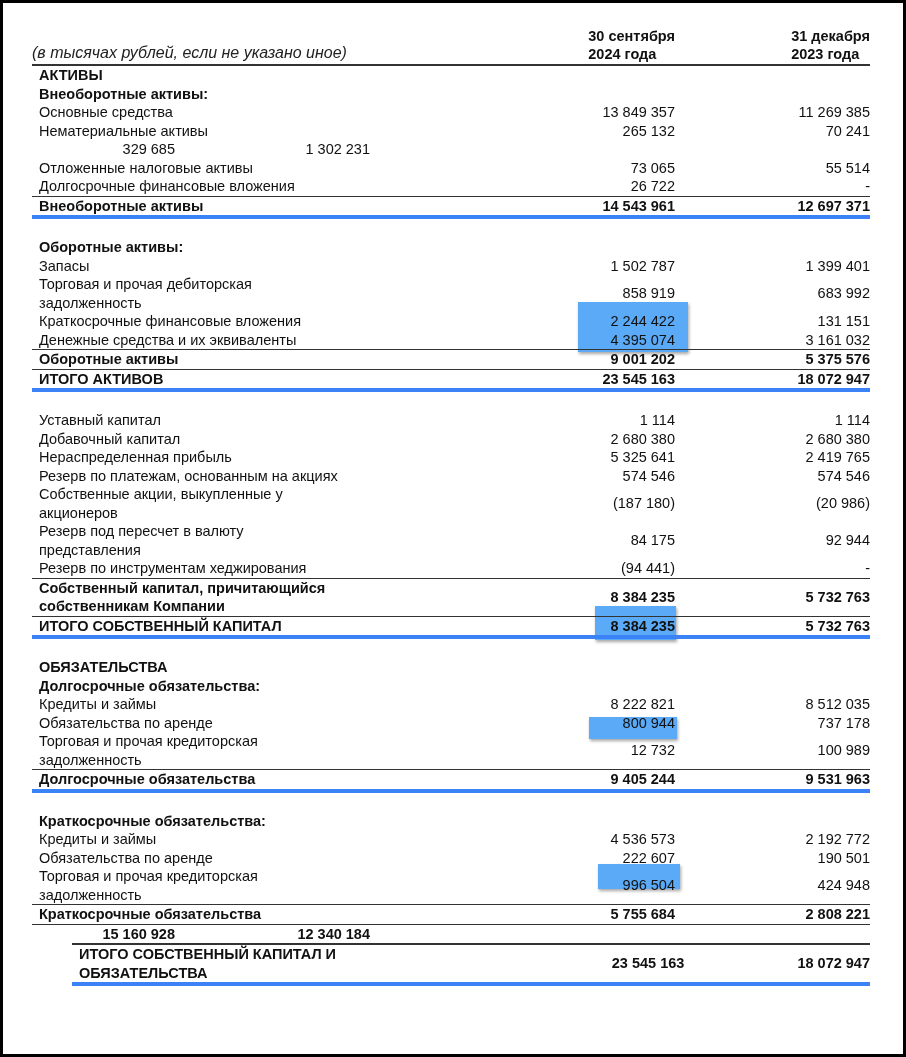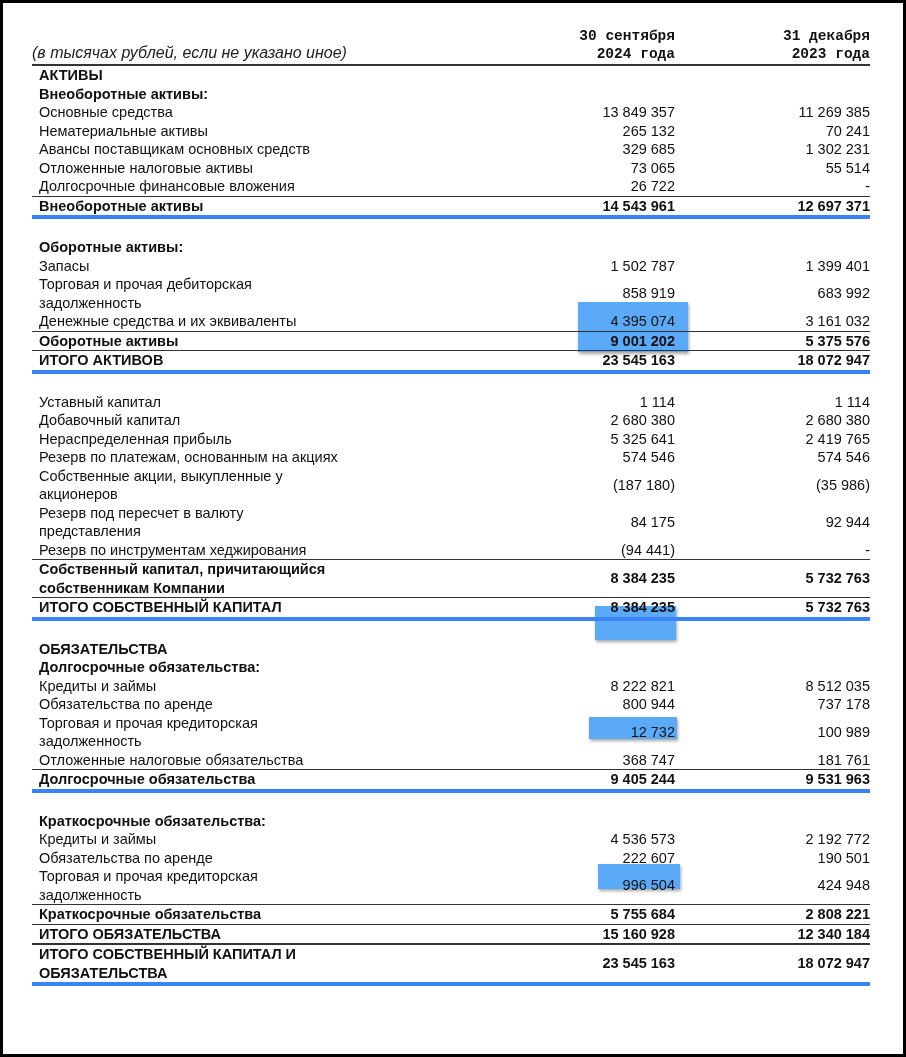--- a/index.html
+++ b/index.html
@@ -17,7 +17,7 @@
       position: absolute; left: 0; bottom: 2px; font-style: italic; font-size: 16px; color: #222;
     }
     .hdr .col {
-      position: absolute; bottom: 1px; text-align: right; font-weight: bold; font-size: 14.5px; line-height: 18px; font-family: Liberation Mono, monospace;
+      position: absolute; bottom: 1px; font-weight: bold; font-size: 14.5px; line-height: 18px;
     }
     .hdr .c1 { right: 195px; }
     .hdr .c2 { right: 0px; }

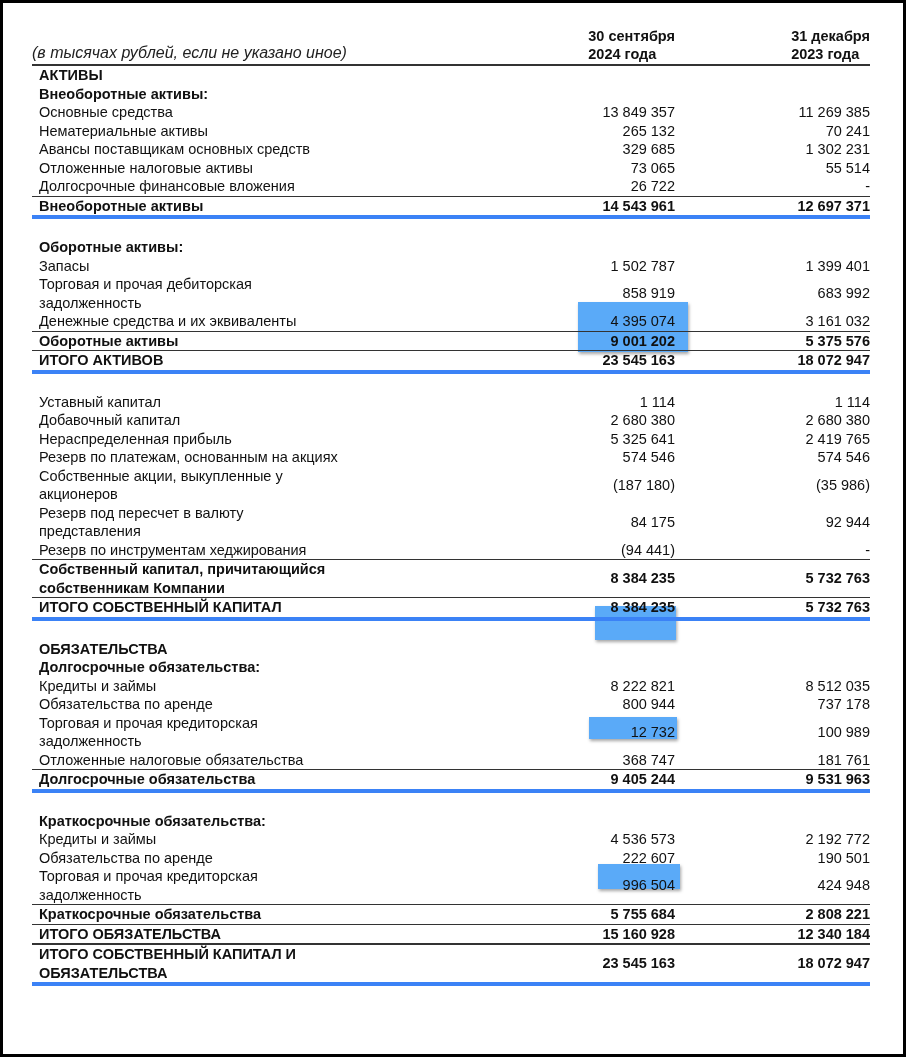--- a/index.html
+++ b/index.html
@@ -78,7 +78,6 @@
         <span class="v2">70 241</span>
       </div>
       <div class="row">
-        <span class="lbl"><span>Авансы поставщикам основных средств</span></span>
         <span class="v1">329 685</span>
         <span class="v2">1 302 231</span>
       </div>

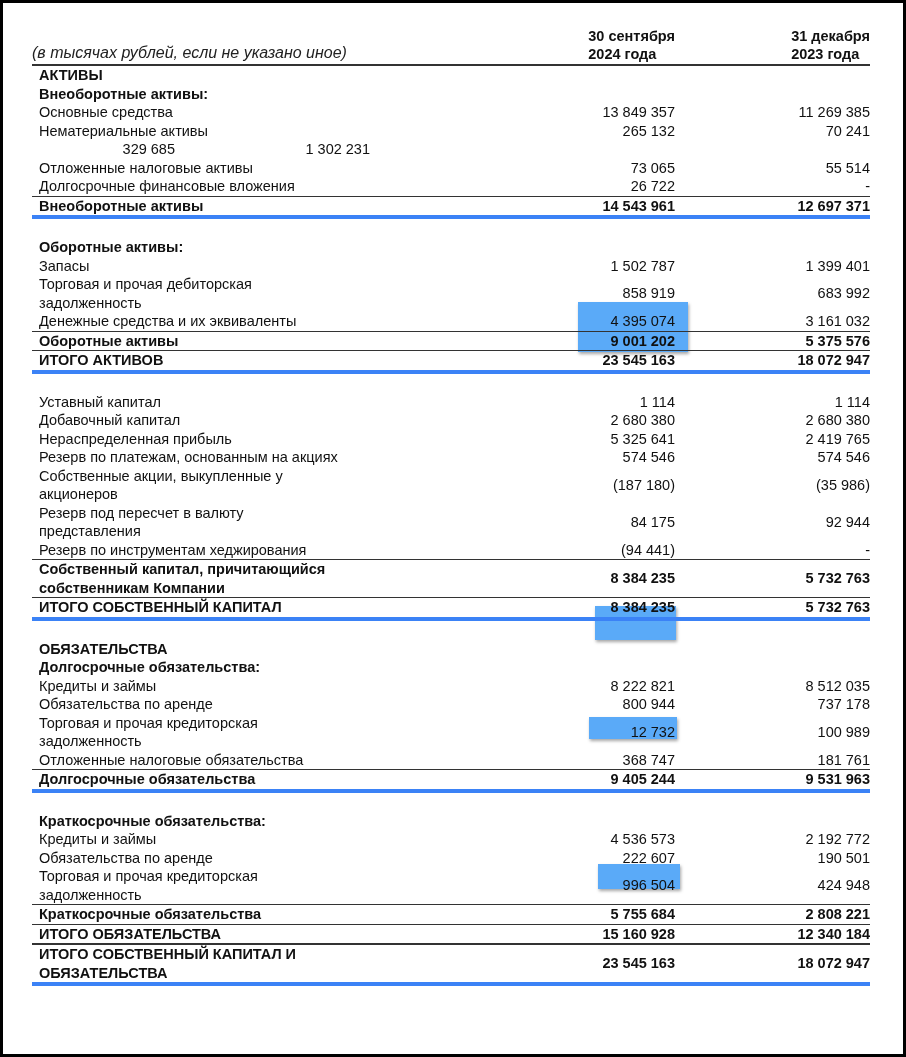--- a/index.html
+++ b/index.html
@@ -113,6 +113,11 @@
         <span class="v2">683 992</span>
       </div>
       <div class="row">
+        <span class="lbl"><span>Краткосрочные финансовые вложения</span></span>
+        <span class="v1">2 244 422</span>
+        <span class="v2">131 151</span>
+      </div>
+      <div class="row">
         <span class="lbl"><span>Денежные средства и их эквиваленты</span></span>
         <span class="v1">4 395 074</span>
         <span class="v2">3 161 032</span>

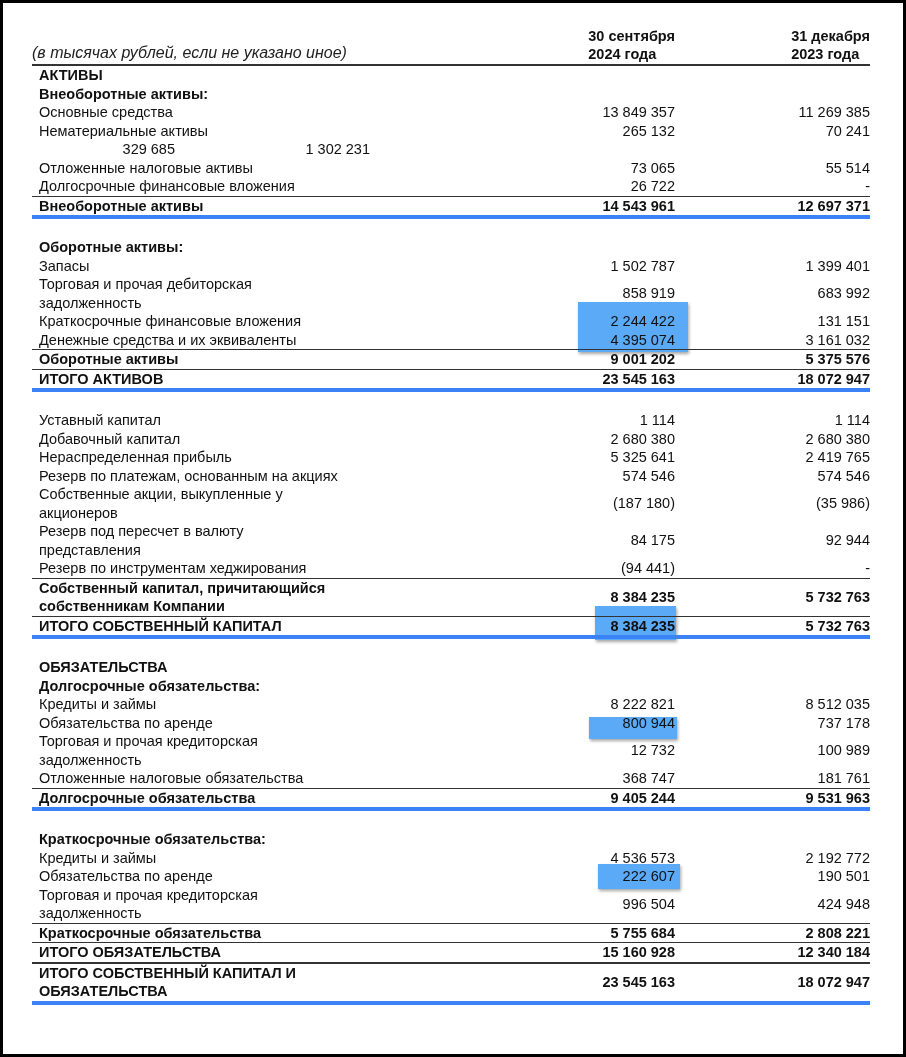--- a/index.html
+++ b/index.html
@@ -159,7 +159,7 @@
       <div class="row">
         <span class="lbl"><span>Собственные акции, выкупленные у</span><br><span>акционеров</span></span>
         <span class="v1">(187 180)</span>
-        <span class="v2">(35 986)</span>
+        <span class="v2">(20 986)</span>
       </div>
       <div class="row">
         <span class="lbl"><span>Резерв под пересчет в валюту</span><br><span>представления</span></span>

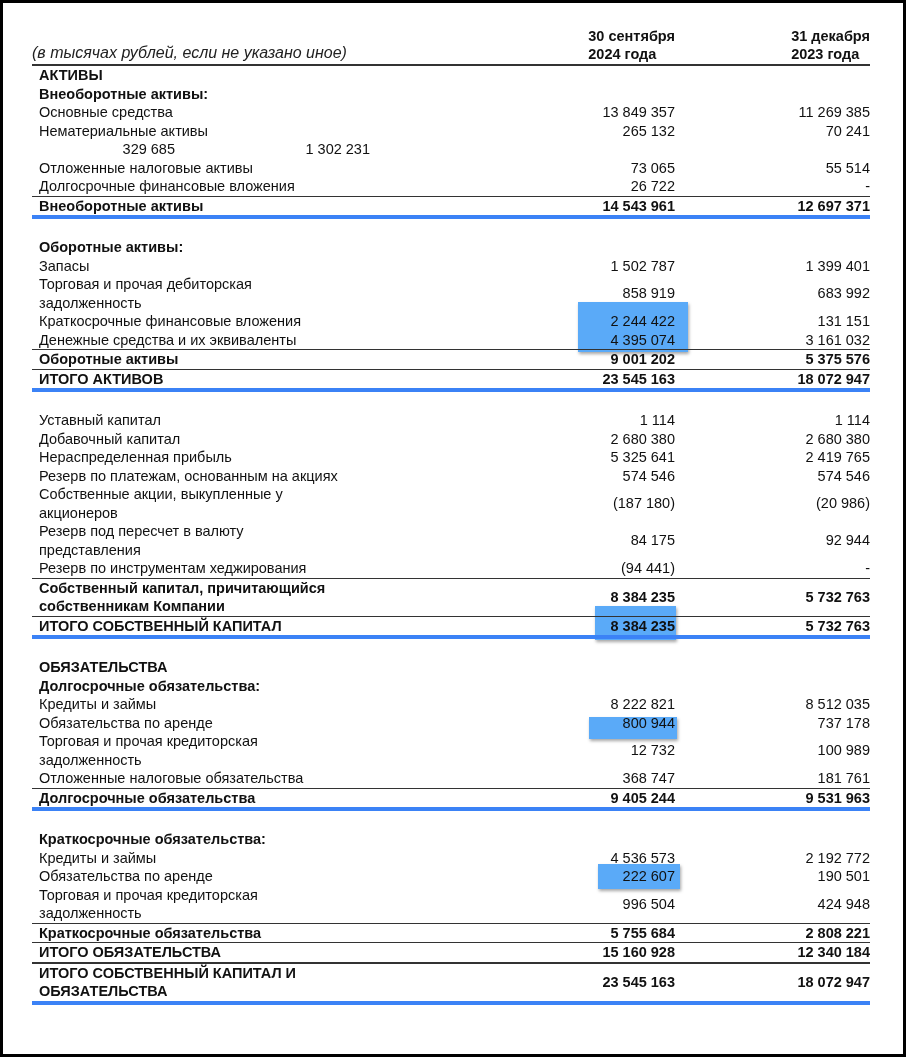--- a/index.html
+++ b/index.html
@@ -206,11 +206,6 @@
         <span class="v1">12 732</span>
         <span class="v2">100 989</span>
       </div>
-      <div class="row">
-        <span class="lbl"><span>Отложенные налоговые обязательства</span></span>
-        <span class="v1">368 747</span>
-        <span class="v2">181 761</span>
-      </div>
     </div>
   <div class="row bold line-top line-bot">
     <span class="lbl">Долгосрочные обязательства</span>

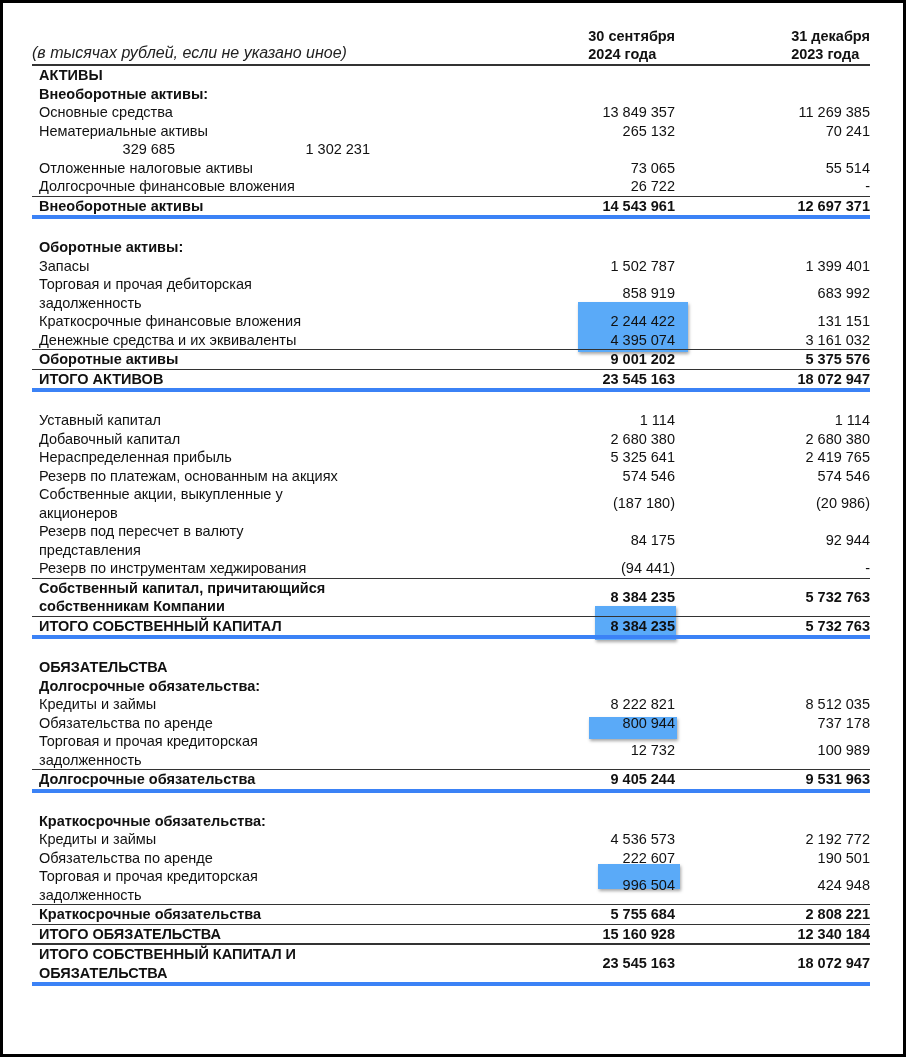--- a/index.html
+++ b/index.html
@@ -239,7 +239,6 @@
     <span class="v2">2 808 221</span>
   </div>
   <div class="row bold line-top">
-    <span class="lbl">ИТОГО ОБЯЗАТЕЛЬСТВА</span>
     <span class="v1">15 160 928</span>
     <span class="v2">12 340 184</span>
   </div>

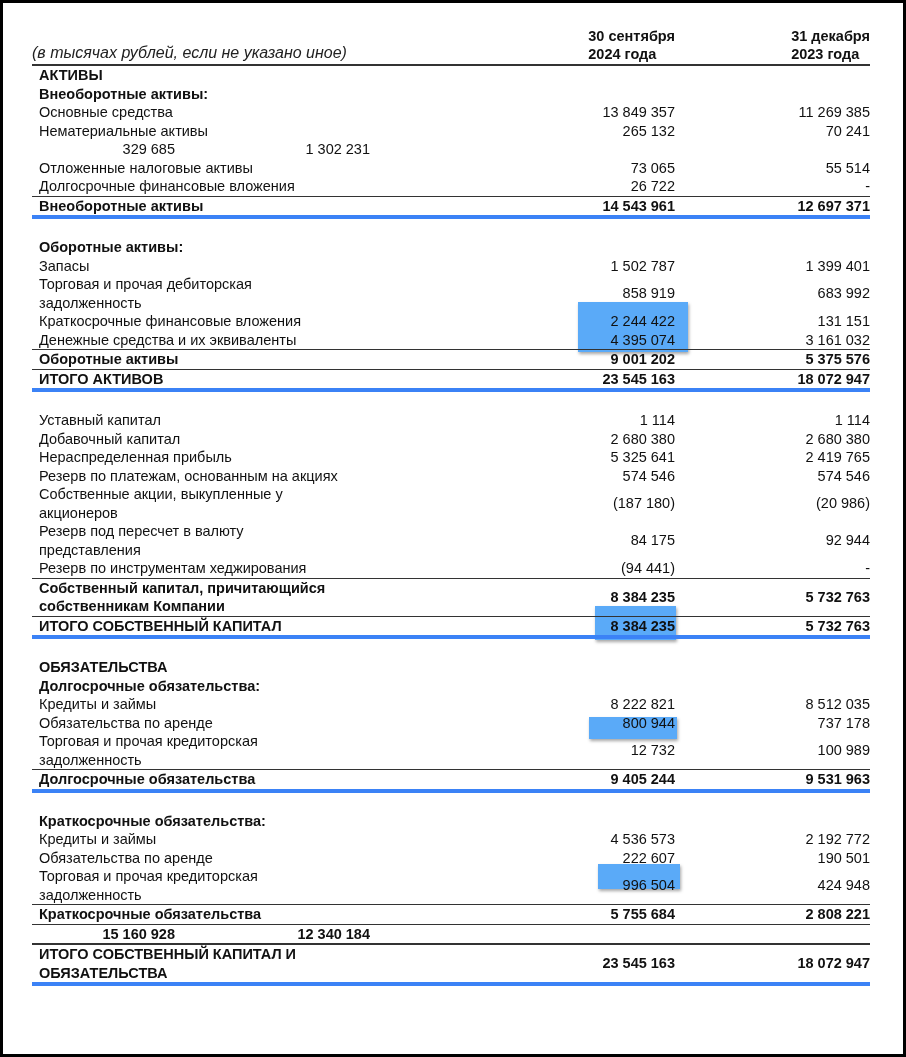--- a/index.html
+++ b/index.html
@@ -242,7 +242,7 @@
     <span class="v1">15 160 928</span>
     <span class="v2">12 340 184</span>
   </div>
-  <div class="row bold line-top line-bot tall" style="border-top-width:2px;">
+  <div class="row bold line-top line-bot tall" style="border-top-width:2px;margin-left:40px;">
     <span class="lbl"><span>ИТОГО СОБСТВЕННЫЙ КАПИТАЛ И</span><br><span>ОБЯЗАТЕЛЬСТВА</span></span>
     <span class="v1">23 545 163</span>
     <span class="v2">18 072 947</span>

